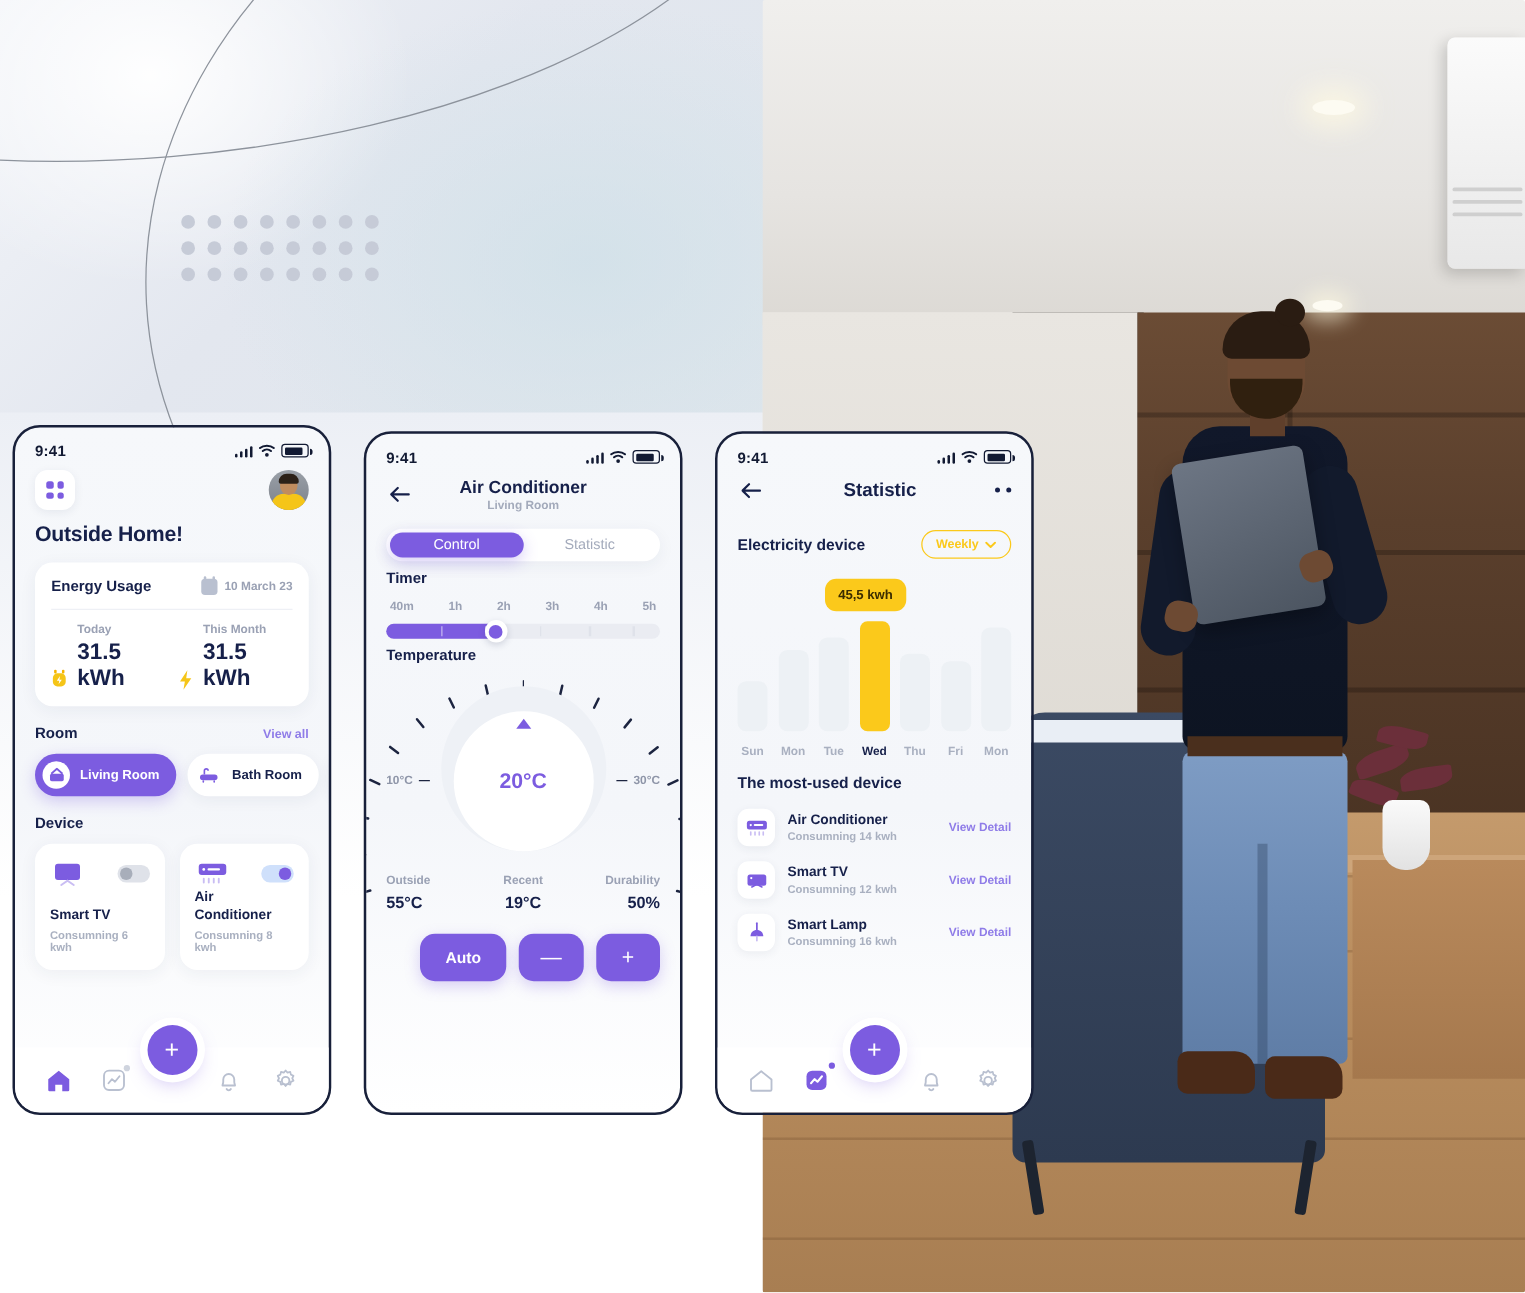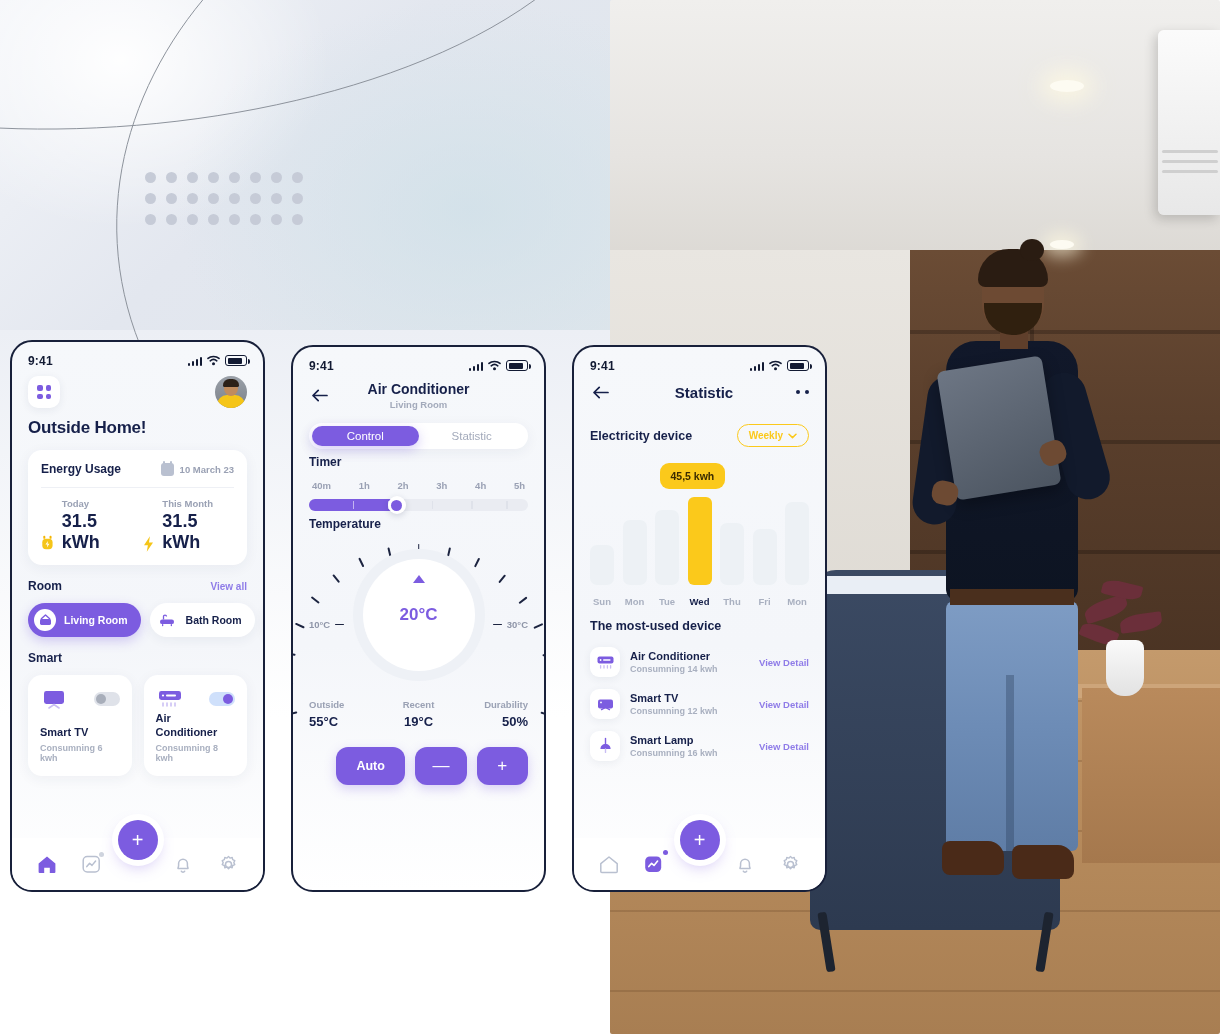--- a/index.html
+++ b/index.html
@@ -224,7 +224,7 @@
   .dial-wrap { position:relative; height: 160px; margin-top: 6px; }
   .dial-outer { position:absolute; left:50%; top:12px; transform:translateX(-50%);
     width:132px; height:132px; border-radius:50%; background:#eef1f6; }
-  .dial-inner { position:absolute; left:50%; top:22px; transform:translateX(-50%);
+  .dial-inner { position:absolute; left:50%; top:32px; transform:translateX(-50%);
     width:112px; height:112px; border-radius:50%; background:#fff; display:flex;
     align-items:center; justify-content:center; }
   .dial-val { font-size: 17px; font-weight:700; color:#7c5ce0; }

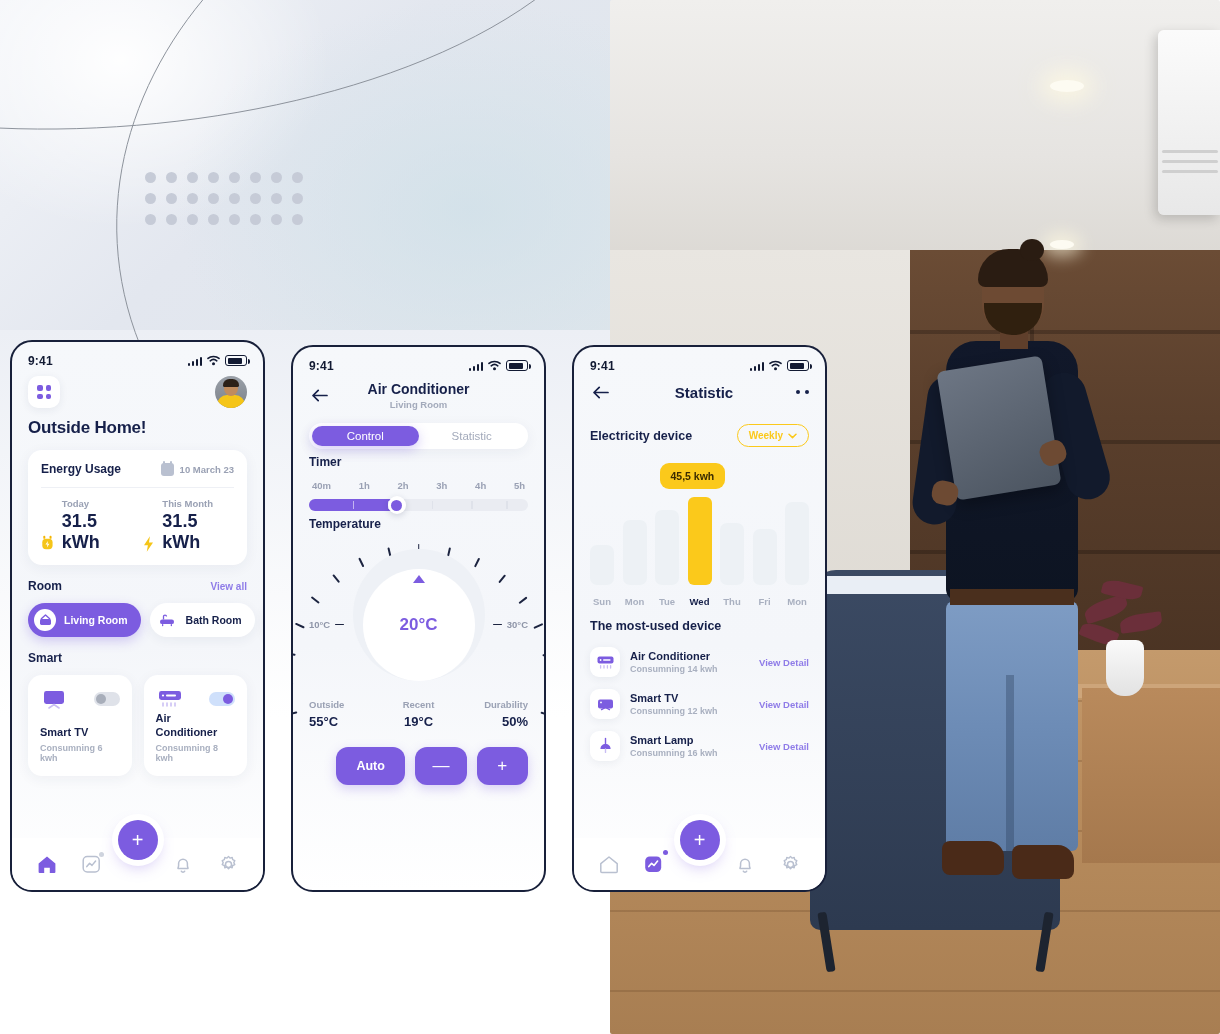--- a/index.html
+++ b/index.html
@@ -490,7 +490,7 @@
     </div>
 
     <div class="sec-head">
-      <div class="sec-title">Smart</div>
+      <div class="sec-title">Device</div>
     </div>
 
     <div class="devices">

